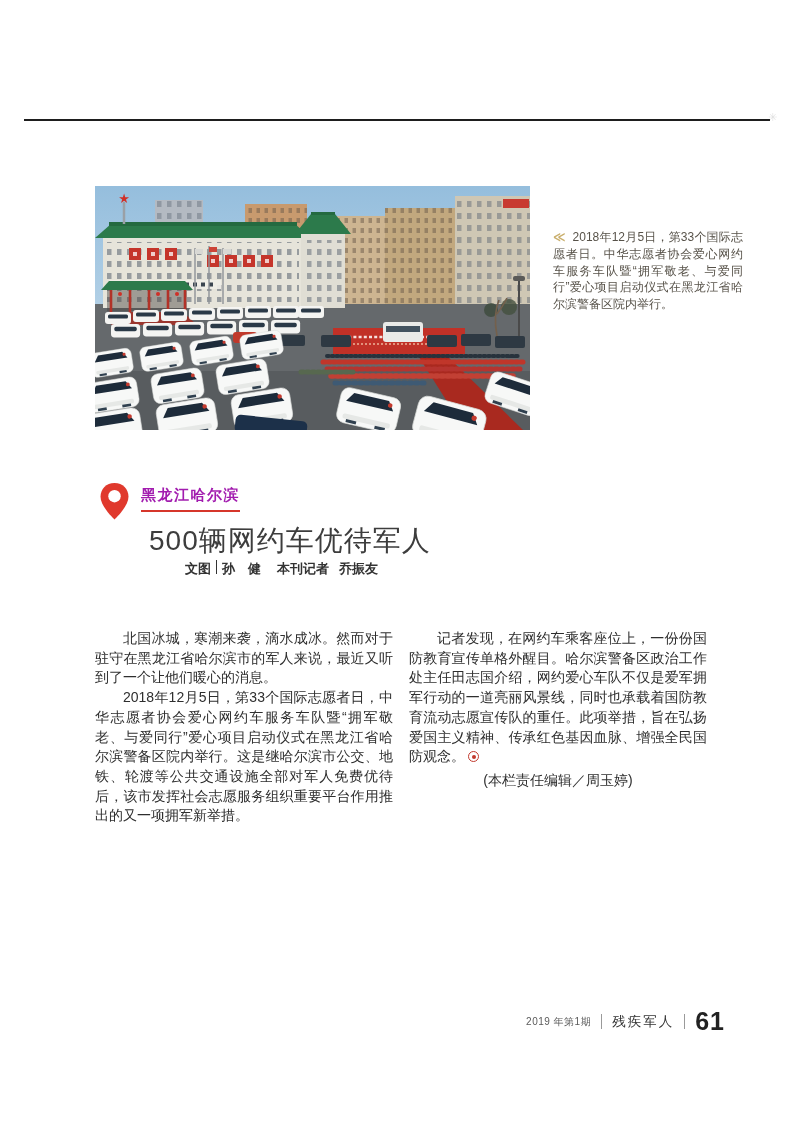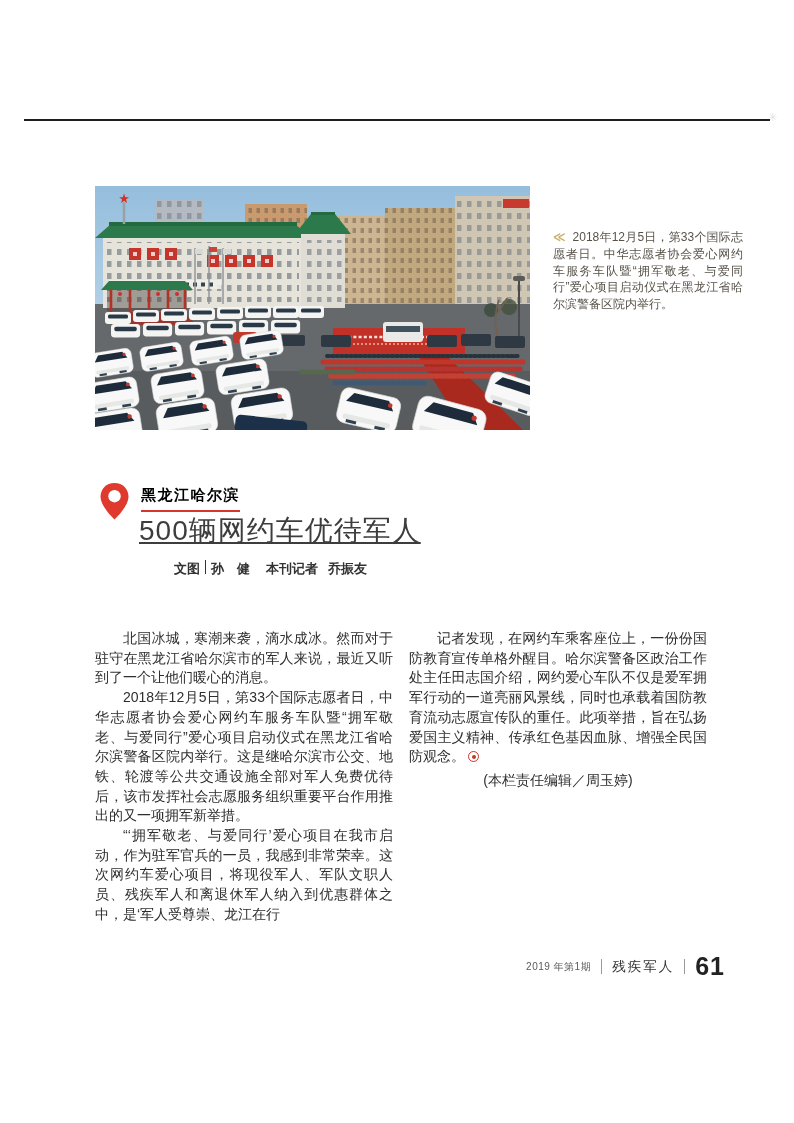--- a/index.html
+++ b/index.html
@@ -19,7 +19,7 @@
   .caption-marker{color:#c9ae6b;font-weight:bold;margin-right:9px;letter-spacing:-2px;}
   
   .pin{position:absolute;left:99px;top:482px;}
-  .location-tag{position:absolute;left:141px;top:486px;font-size:15px;font-weight:bold;color:#000000;
+  .location-tag{position:absolute;left:141px;top:486px;font-size:15px;font-weight:bold;color:#a21caf;
     letter-spacing:1.5px;padding-bottom:5px;border-bottom:2px solid #d6362b;}
   .article-title{position:absolute;left:139px;top:512px;font-size:28px;color:#3d3d3d;letter-spacing:1px;}
   .byline{position:absolute;left:174px;top:560px;font-size:13px;font-weight:bold;color:#333;display:flex;align-items:flex-start;}

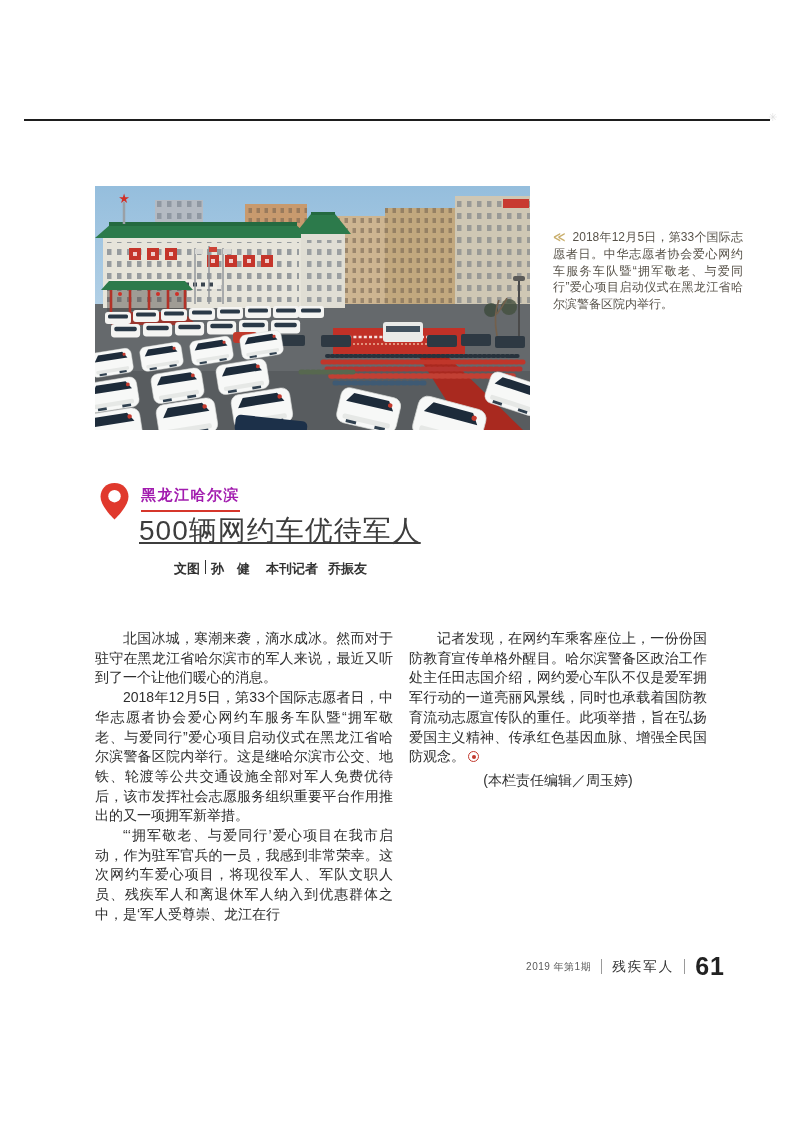--- a/index.html
+++ b/index.html
@@ -235,7 +235,7 @@
   </div>
   <div class="location-tag">黑龙江哈尔滨</div>
 
-  <h1 class="article-title" style="margin:0;font-weight:normal;text-decoration:underline;">500辆网约车优待军人</h1>
+  <h1 class="article-title" style="margin:10px;font-weight:normal;">500辆网约车优待军人</h1>
   <div class="byline">
     <span>文图</span>
     <span class="vdiv"></span>

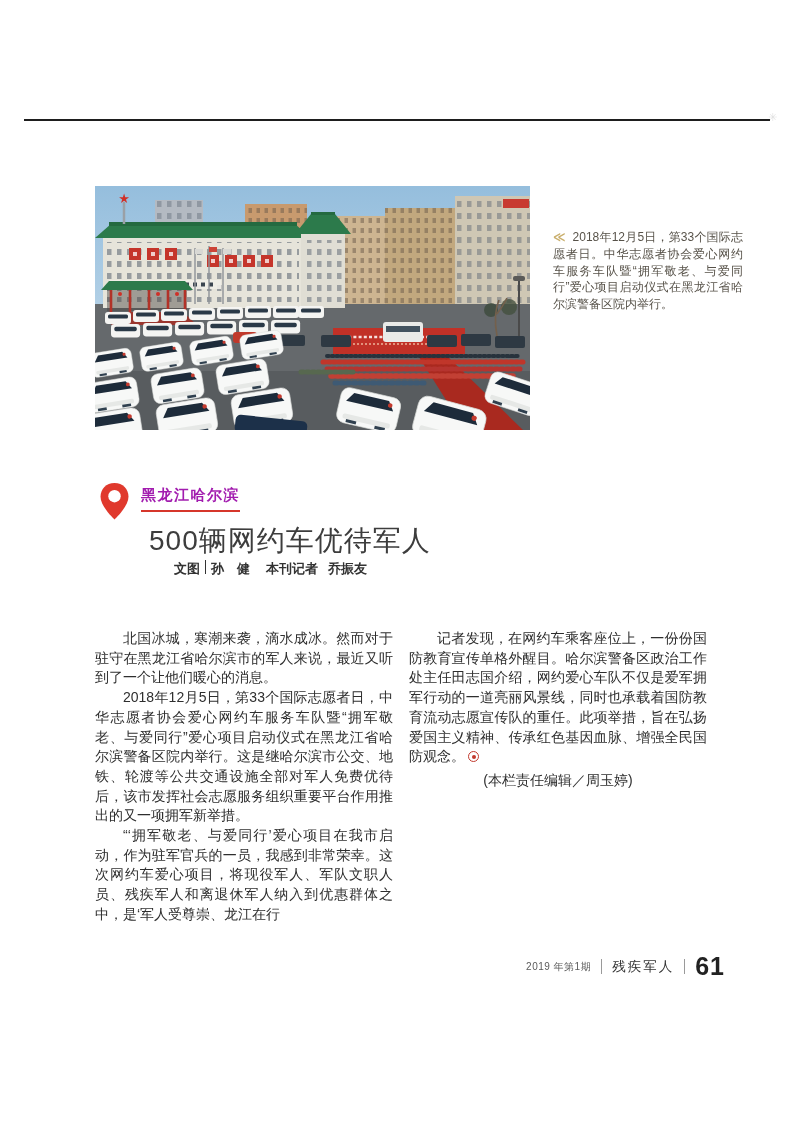--- a/index.html
+++ b/index.html
@@ -22,7 +22,7 @@
   .location-tag{position:absolute;left:141px;top:486px;font-size:15px;font-weight:bold;color:#a21caf;
     letter-spacing:1.5px;padding-bottom:5px;border-bottom:2px solid #d6362b;}
   .article-title{position:absolute;left:139px;top:512px;font-size:28px;color:#3d3d3d;letter-spacing:1px;}
-  .byline{position:absolute;left:174px;top:560px;font-size:13px;font-weight:bold;color:#333;display:flex;align-items:flex-start;}
+  .byline{position:absolute;left:185px;top:560px;font-size:13px;font-weight:bold;color:#333;display:flex;align-items:flex-start;}
   .byline .vdiv{display:inline-block;width:1px;height:14px;background:#333;margin:0 5px;}
   .byline .gap{display:inline-block;width:16px;}
   .byline .sgap{display:inline-block;width:10px;}

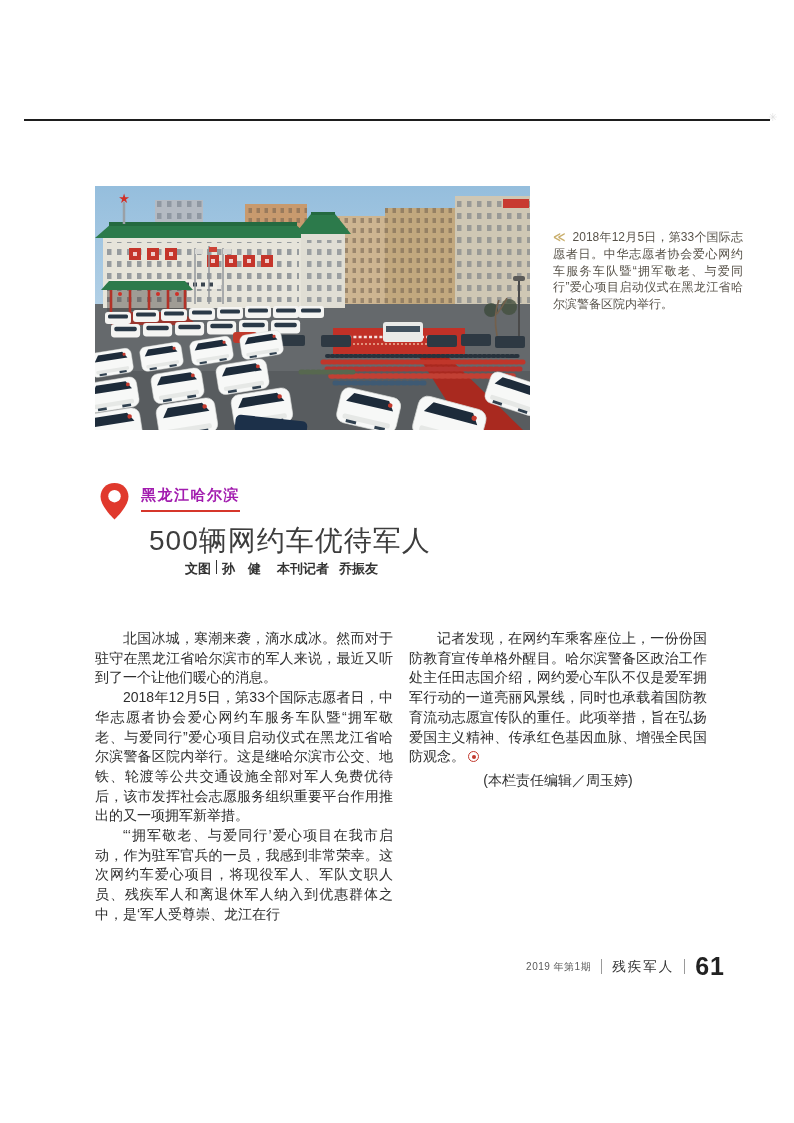--- a/index.html
+++ b/index.html
@@ -250,7 +250,6 @@
     <div class="col left">
       <p class="para">北国冰城，寒潮来袭，滴水成冰。然而对于驻守在黑龙江省哈尔滨市的军人来说，最近又听到了一个让他们暖心的消息。</p>
       <p class="para">2018年12月5日，第33个国际志愿者日，中华志愿者协会爱心网约车服务车队暨“拥军敬老、与爱同行”爱心项目启动仪式在黑龙江省哈尔滨警备区院内举行。这是继哈尔滨市公交、地铁、轮渡等公共交通设施全部对军人免费优待后，该市发挥社会志愿服务组织重要平台作用推出的又一项拥军新举措。</p>
-      <p class="para">“‘拥军敬老、与爱同行’爱心项目在我市启动，作为驻军官兵的一员，我感到非常荣幸。这次网约车爱心项目，将现役军人、军队文职人员、残疾军人和离退休军人纳入到优惠群体之中，是‘军人受尊崇、龙江在行</p>
     </div>
     <div class="col right">
       <p class="para"><span>记者发现，在网约车乘客座位上，一份份国防教育宣传单格外醒目。哈尔滨警备区政治工作处主任田志国介绍，网约爱心车队不仅是爱军拥军行动的一道亮丽风景线，同时也承载着国防教育流动志愿宣传队的重任。此项举措，旨在弘扬爱国主义精神、传承红色基因血脉、增强全民国防观念。</span><span class="end-badge"></span></p>

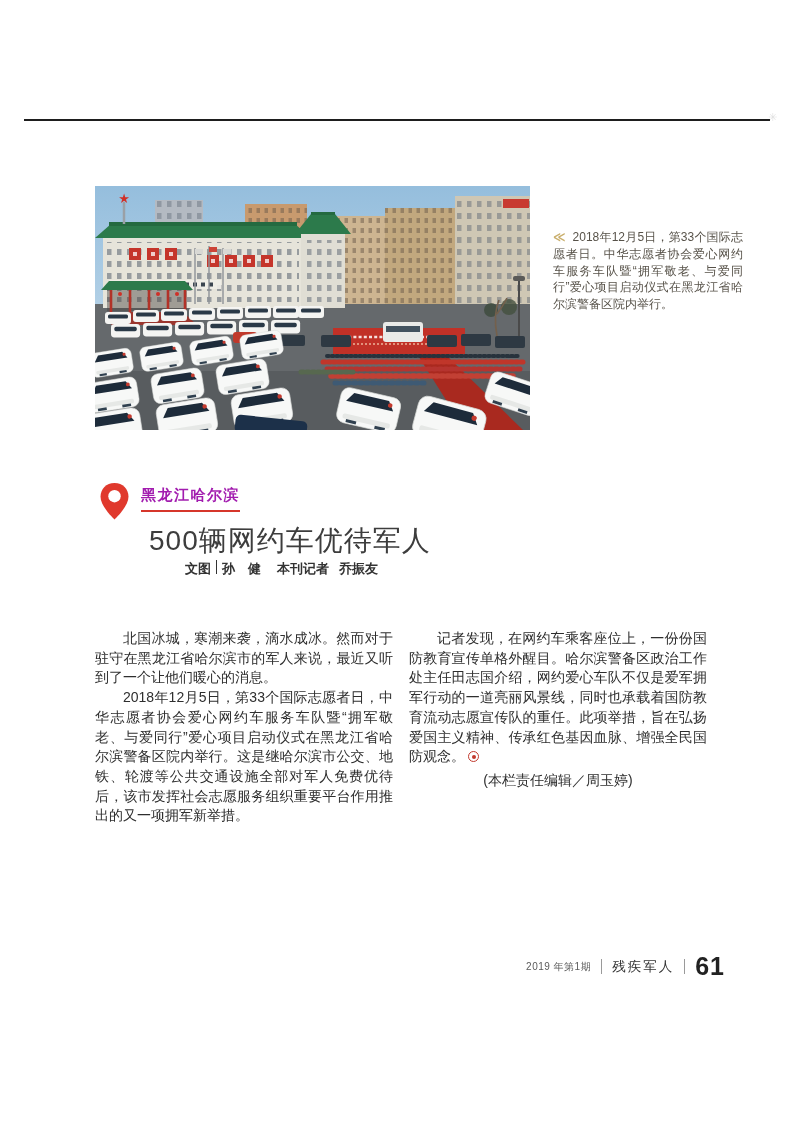--- a/index.html
+++ b/index.html
@@ -37,7 +37,7 @@
   .end-badge::after{content:"";position:absolute;left:2.5px;top:2.5px;width:4px;height:4px;border-radius:50%;background:#c23a2e;}
   .editor-credit{margin:4px 0 0 0;text-align:center;text-indent:0;}
   
-  .footer{position:absolute;right:69px;top:952px;display:flex;align-items:center;}
+  .footer{position:absolute;right:69px;top:1007px;display:flex;align-items:center;}
   .footer .issue{font-size:10px;color:#5a5a5a;letter-spacing:.5px;}
   .footer .fdiv{width:1px;height:15px;background:#9a9a9a;margin:0 10px;}
   .footer .magazine{font-size:13.5px;color:#333;letter-spacing:2px;}

